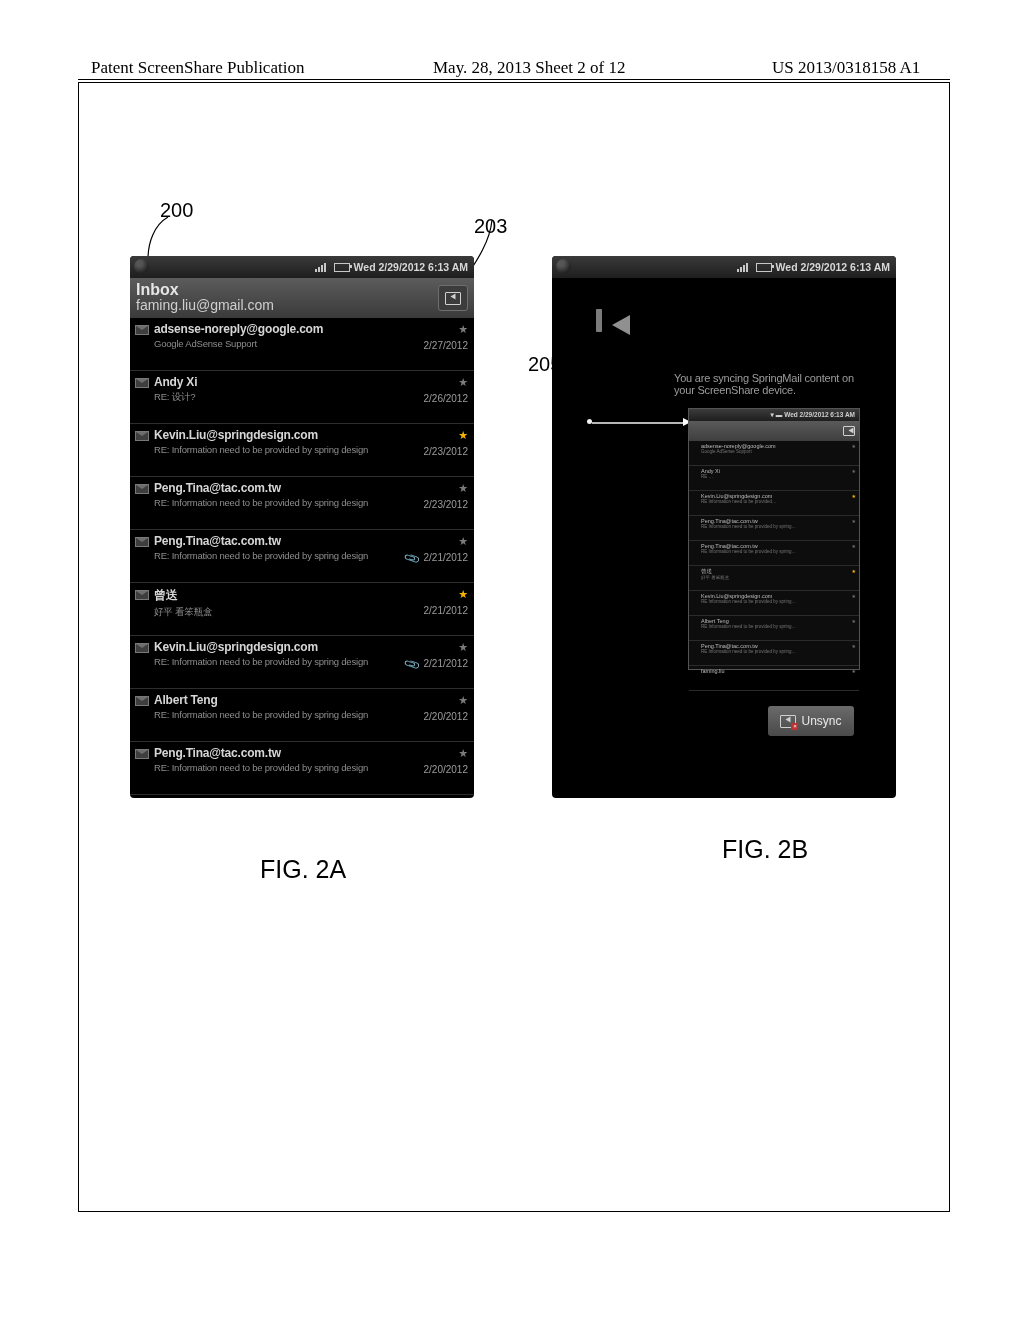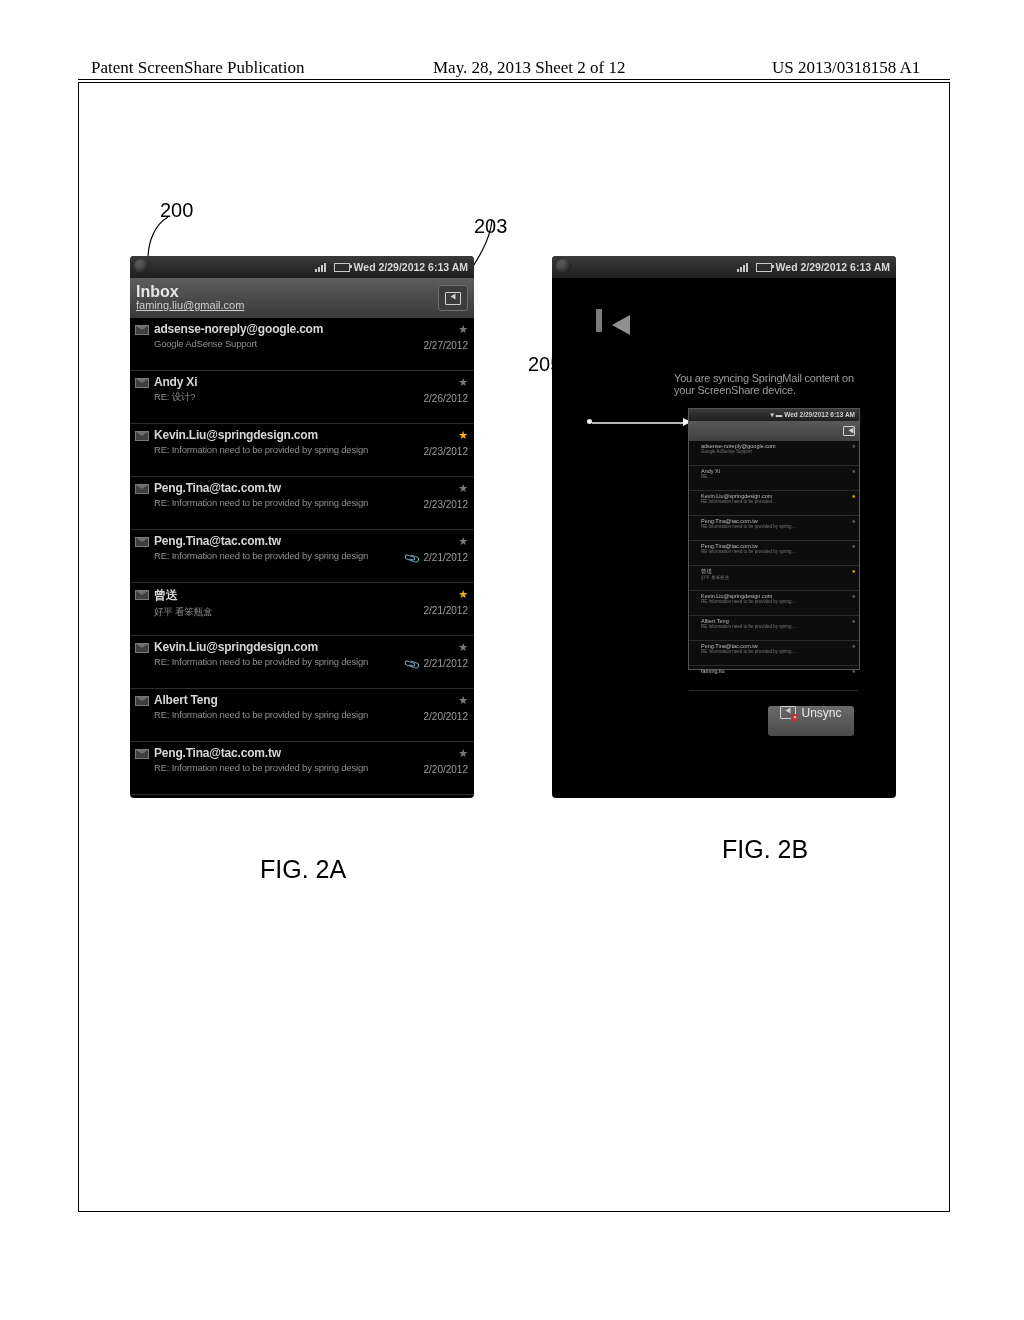--- a/index.html
+++ b/index.html
@@ -50,7 +50,7 @@
 
 .inbox-header { position: absolute; top: 22px; left: 0; right: 0; height: 40px; background: linear-gradient(#5c5c5c,#3a3a3a); color: #e6e6e6; display:flex; align-items:center; padding: 0 6px; }
 .inbox-header .title { font-size: 16px; font-weight: 700; line-height: 14px; }
-.inbox-header .sub { font-size: 11px; color: #cfcfcf; text-decoration: underline; }
+.inbox-header .sub { font-size: 14px; color: #cfcfcf; }
 .inbox-header .sync-btn { margin-left: auto; width: 28px; height: 24px; border: 1px solid #6e6e6e; border-radius: 3px; background: #3c3c3c; display:flex; align-items:center; justify-content:center; }
 
 .sync-icon { width: 14px; height: 11px; border: 1.5px solid #d0d0d0; border-radius: 1px; position: relative; }

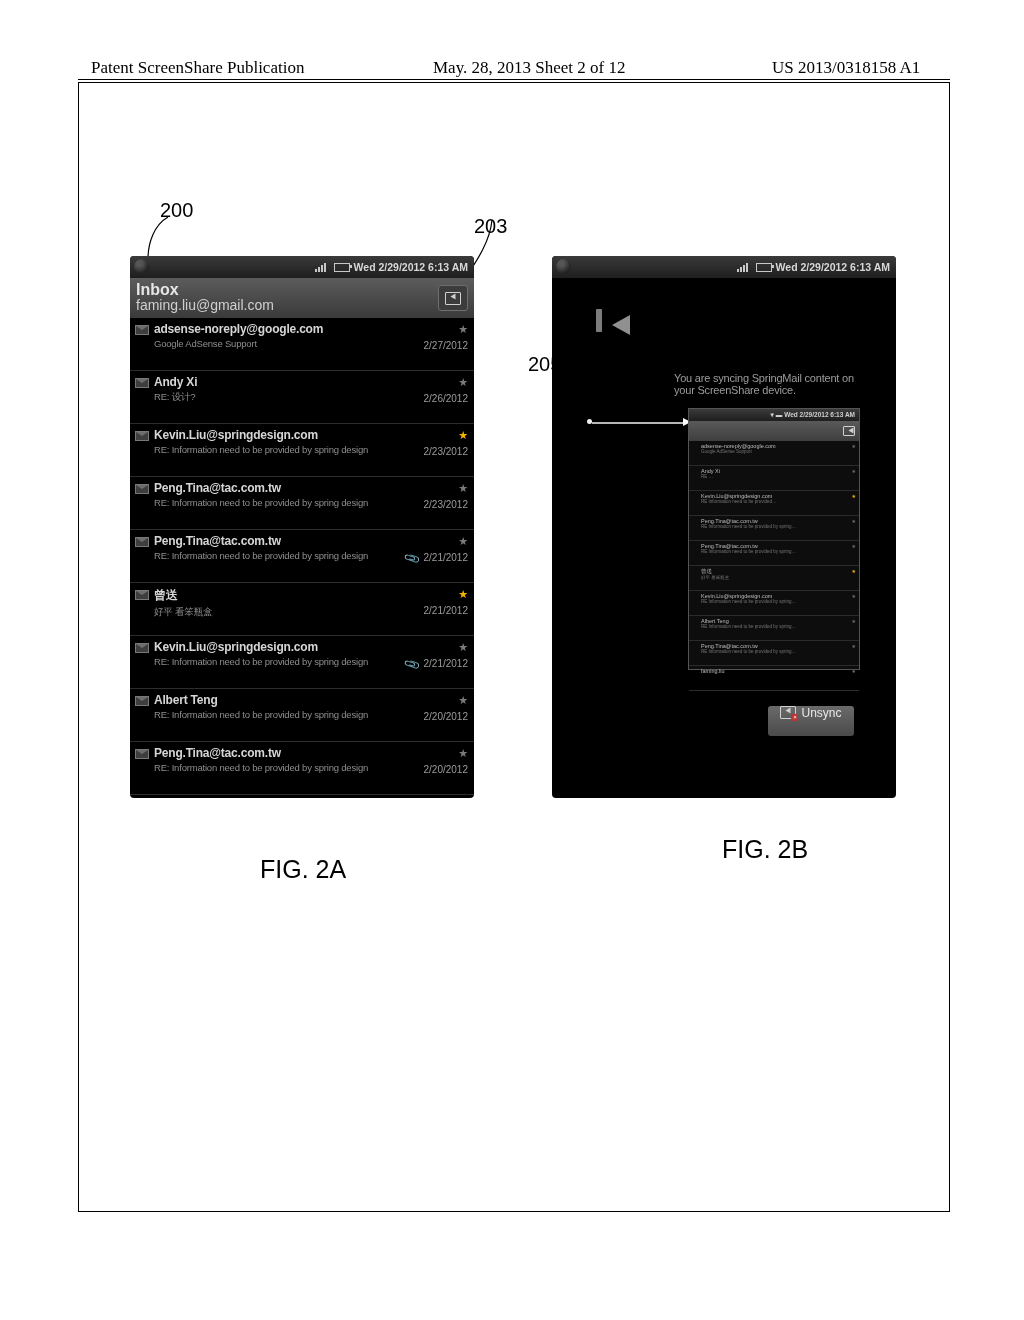--- a/index.html
+++ b/index.html
@@ -93,7 +93,7 @@
 .arrowhead { position:absolute; width:0;height:0;border-top:4px solid transparent;border-bottom:4px solid transparent;border-left:8px solid #fff;}
 
 
-.unsync-btn { position:absolute; right:42px; bottom:62px; width:86px; height:30px; background:linear-gradient(#6a6a6a,#4a4a4a); border-radius:3px; display:flex; justify-content:center; gap:5px; color:#e8e8e8; font-size:12px; }
+.unsync-btn { position:absolute; right:42px; bottom:62px; width:86px; height:30px; background:linear-gradient(#6a6a6a,#4a4a4a); border-radius:3px; display:flex; align-items:center; justify-content:center; gap:5px; color:#e8e8e8; font-size:12px; }
 .unsync-btn .sync-icon { width:14px; height:11px; position:relative; }
 </style>
 </head>

